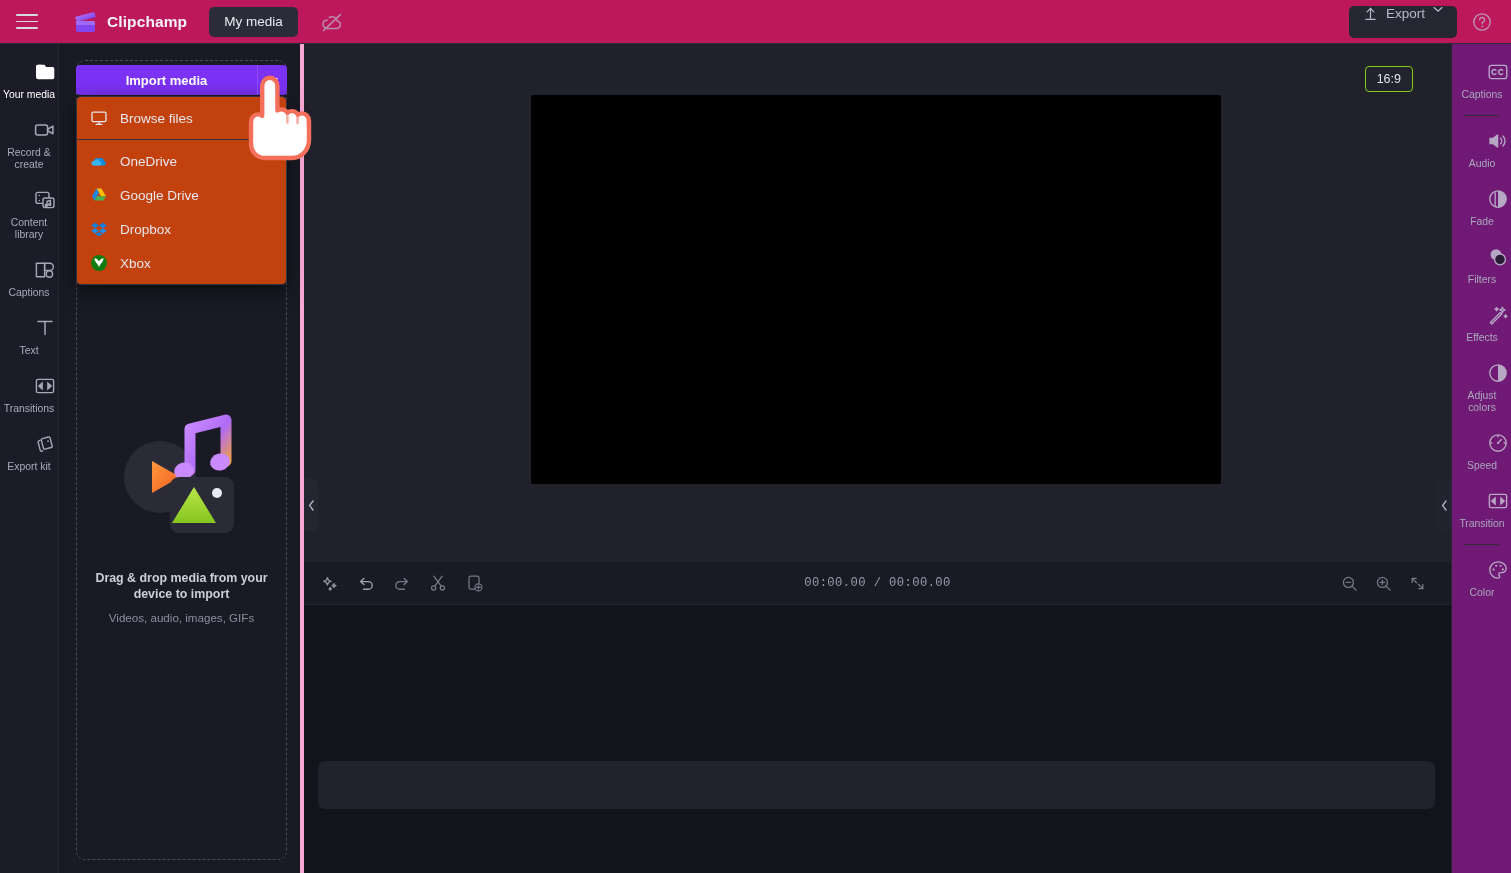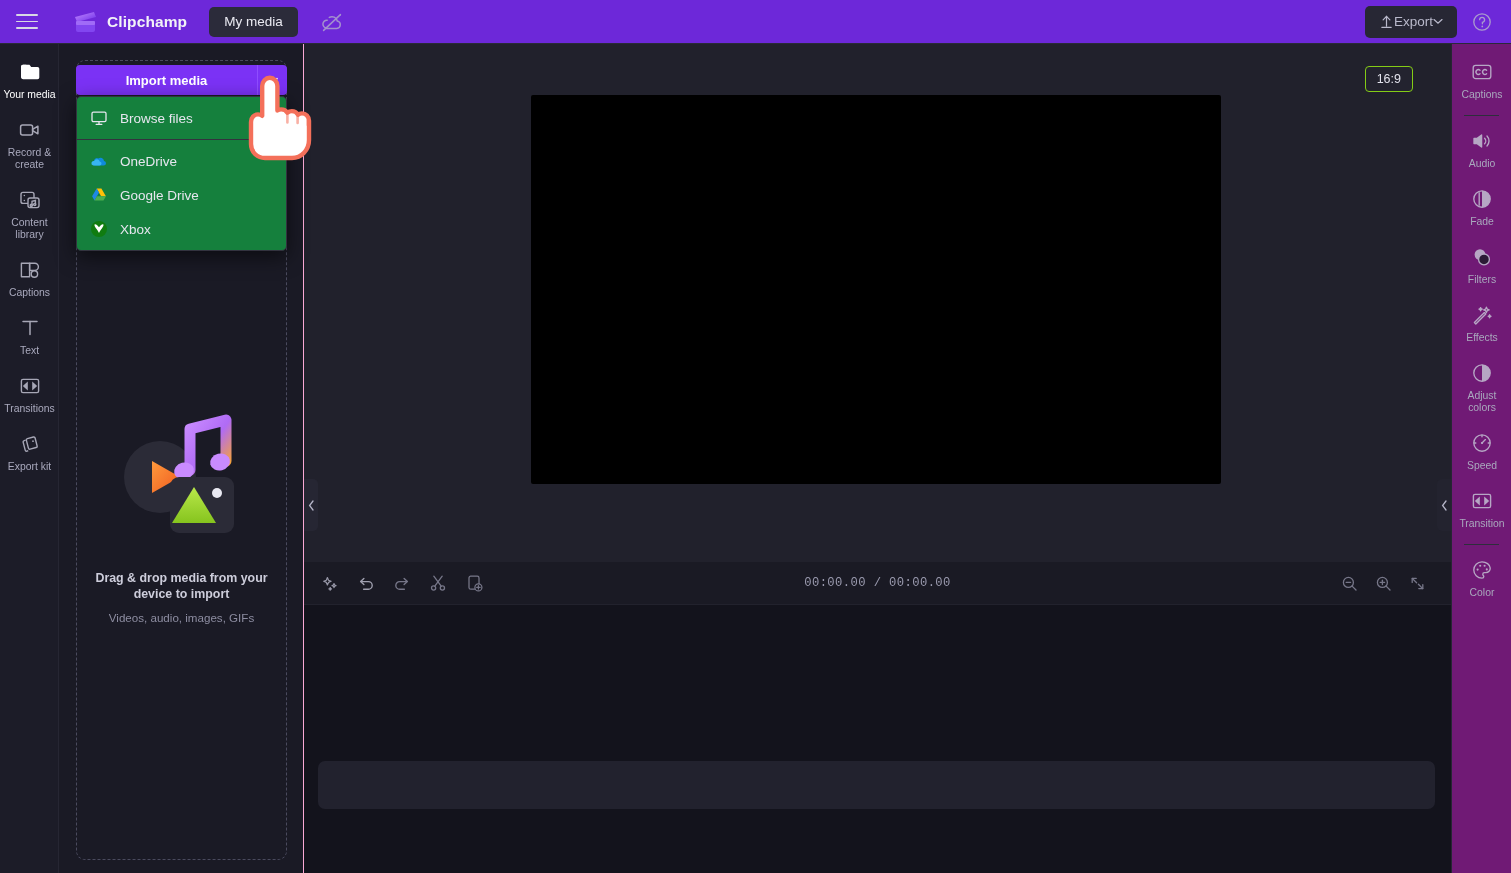--- a/index.html
+++ b/index.html
@@ -15,7 +15,7 @@
   
   .topbar {
     position: absolute; top: 0; left: 0; width: 1511px; height: 44px;
-    background: #6d28d9;
+    background: #be185d;
     display: flex; align-items: center;
     border-bottom: 1px solid #2a2a38;
   }

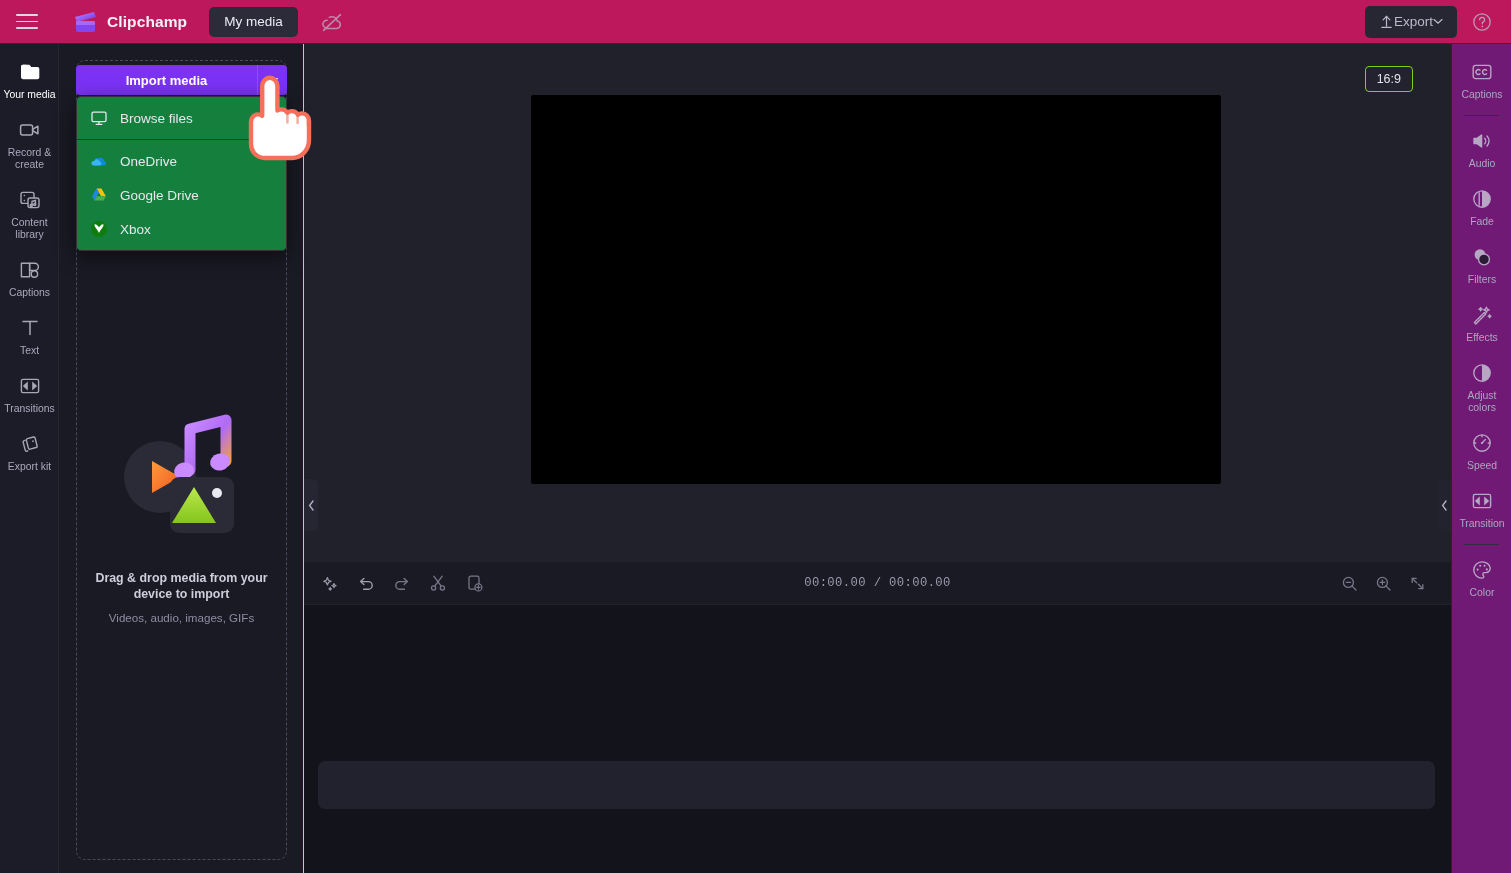--- a/index.html
+++ b/index.html
@@ -38,7 +38,7 @@
   .topbar-right { margin-left: auto; display: flex; align-items: center; gap: 12px; padding-right: 16px; }
   .export-btn {
     height: 32px; padding: 0 14px; background: #272734; border-radius: 5px;
-    display: flex; align-items: center; gap: 0;
+    display: flex; align-items: flex-start; gap: 8px;
     font-size: 13.5px; color: #b9b9cb; cursor: pointer;
   }
   .help-btn { width: 26px; height: 26px; cursor: pointer; opacity: .8; display:flex;align-items:center;justify-content:center; }

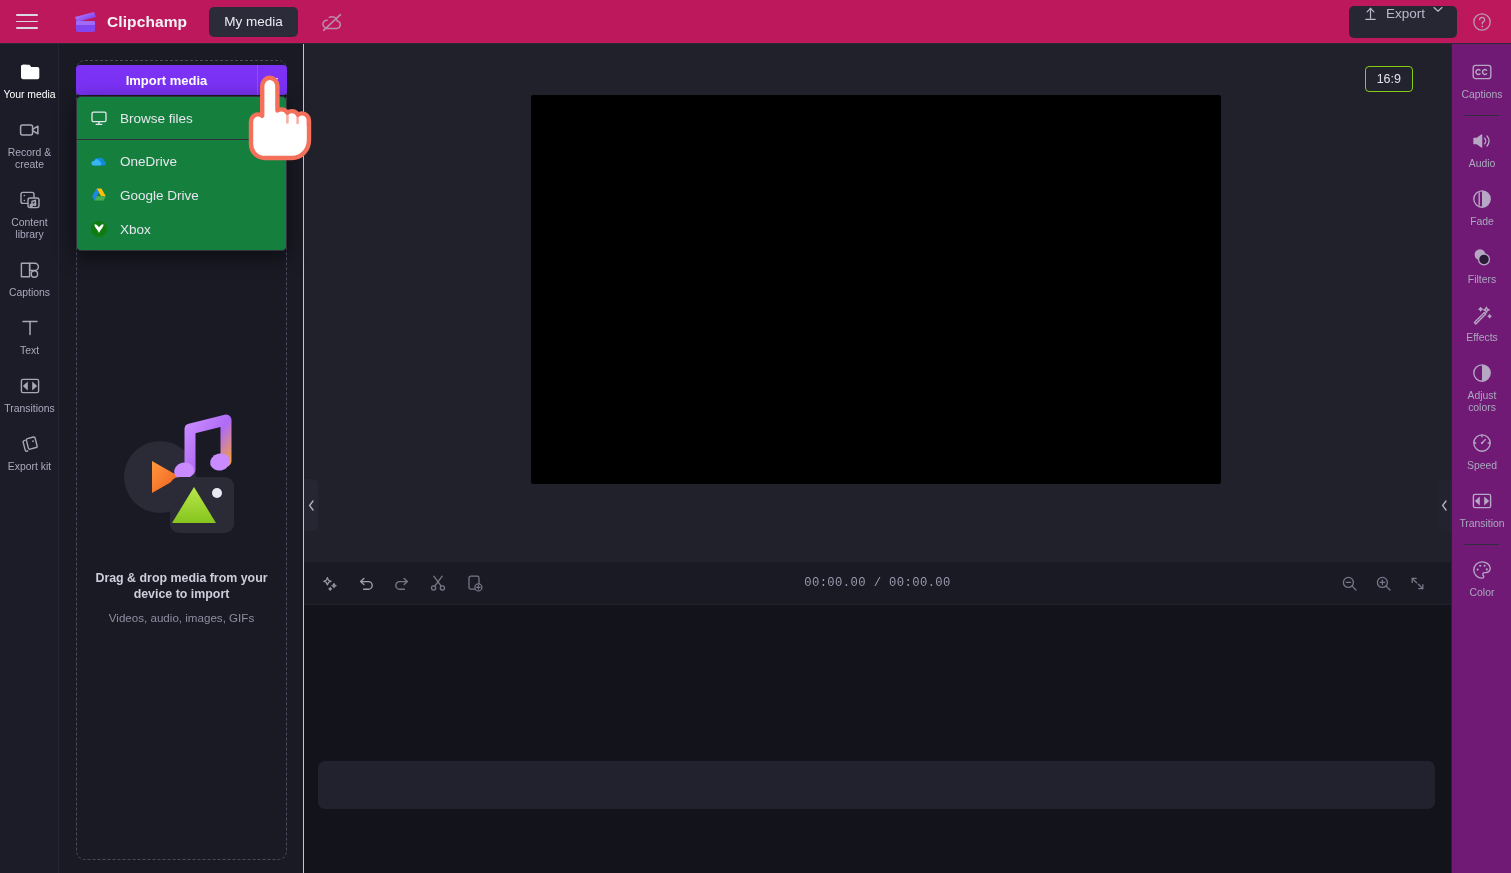--- a/index.html
+++ b/index.html
@@ -64,7 +64,7 @@
   
   .media-panel {
     position: absolute; top: 44px; left: 59px; width: 245px; height: 829px;
-    background: #1a1a25; border-right: 1px solid #f9a8d4;
+    background: #1a1a25; border-right: 4px solid #f9a8d4;
   }
   .dropzone {
     position: absolute; top: 16px; left: 17px; width: 211px; height: 800px;

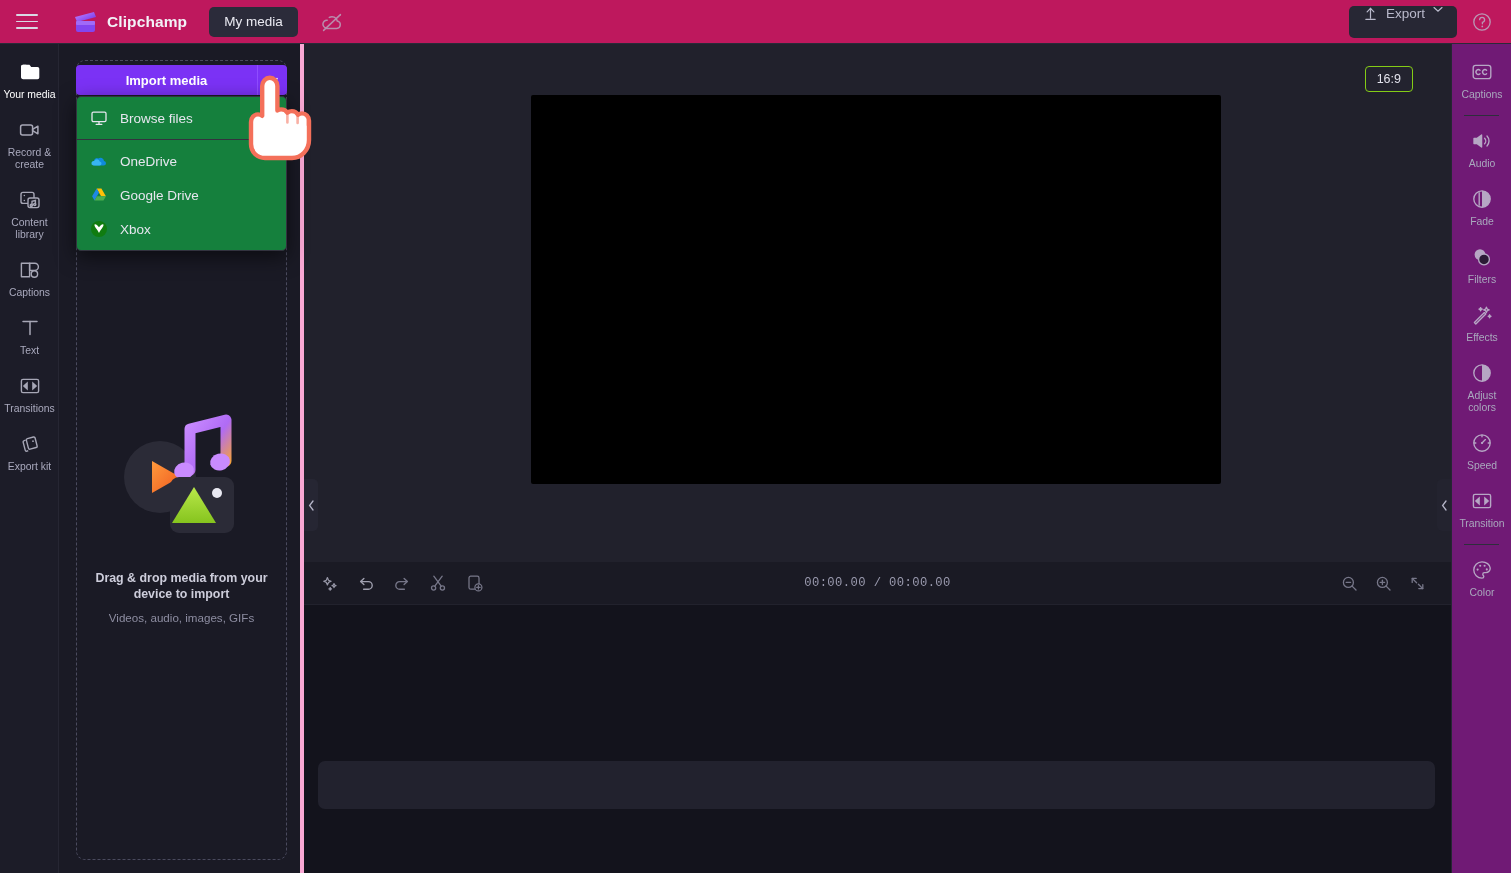--- a/index.html
+++ b/index.html
@@ -51,7 +51,7 @@
   }
   .rail-item {
     width: 59px; padding: 8px 2px 9px; display: flex; flex-direction: column;
-    align-items: center; gap: 5px; cursor: pointer;
+    align-items: flex-end; gap: 5px; cursor: pointer;
   }
   .rail-item .ri-ico { height: 24px; display: flex; align-items: center; justify-content: center; opacity: .82; }
   .rail-item .ri-lbl {

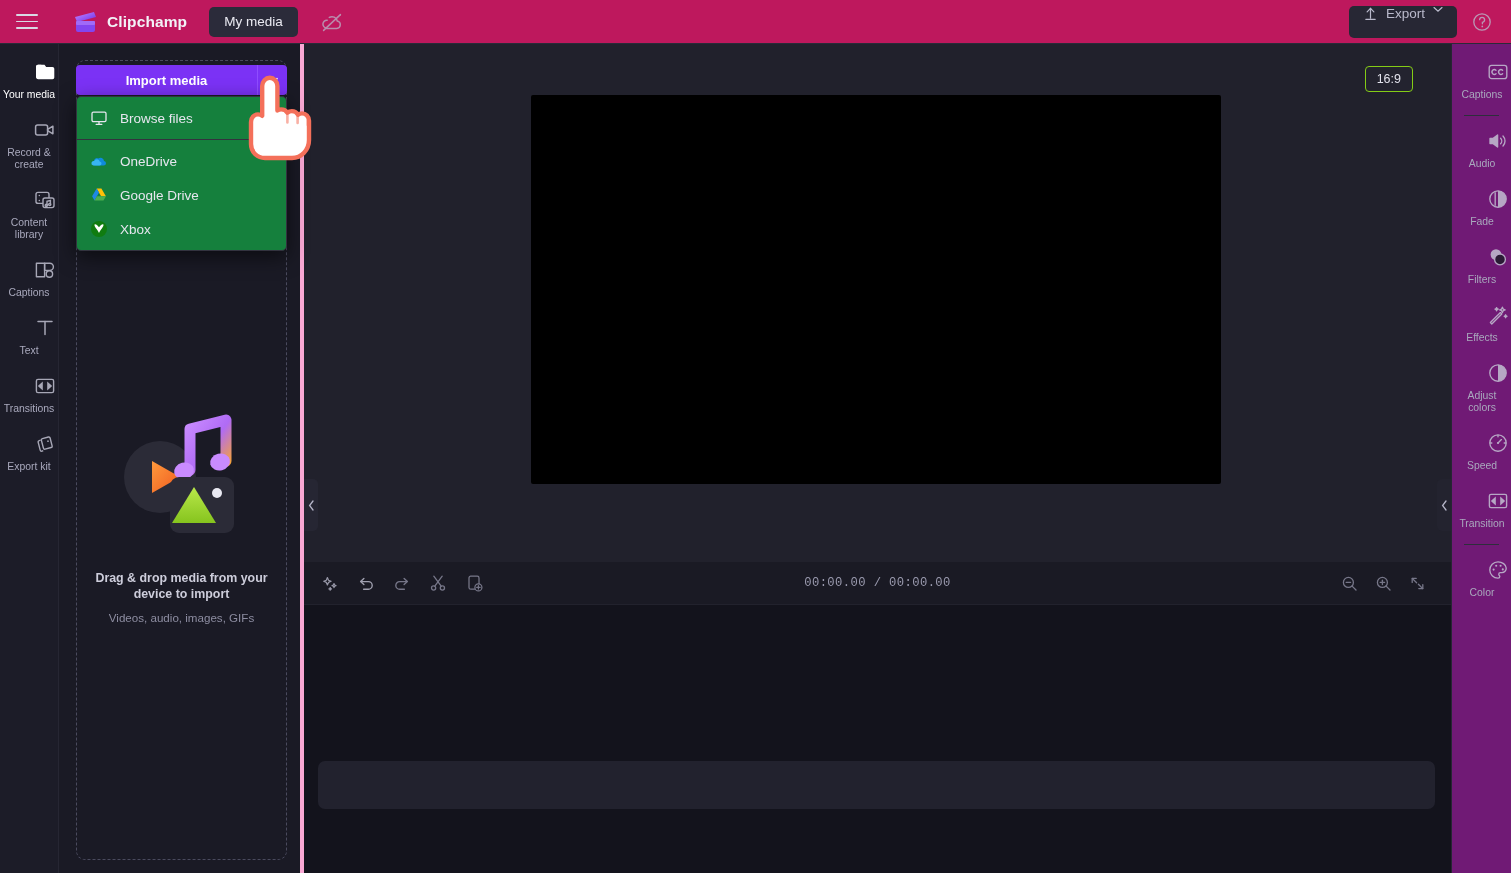--- a/index.html
+++ b/index.html
@@ -83,7 +83,7 @@
   }
   .import-menu {
     position: absolute; top: 52px; left: 17px; width: 211px;
-    background: #15803d; border: 1px solid #33333f; border-radius: 5px;
+    background: #c2410c; border: 1px solid #33333f; border-radius: 5px;
     padding: 4px 0; z-index: 30;
     box-shadow: 0 6px 20px rgba(0,0,0,.55);
   }

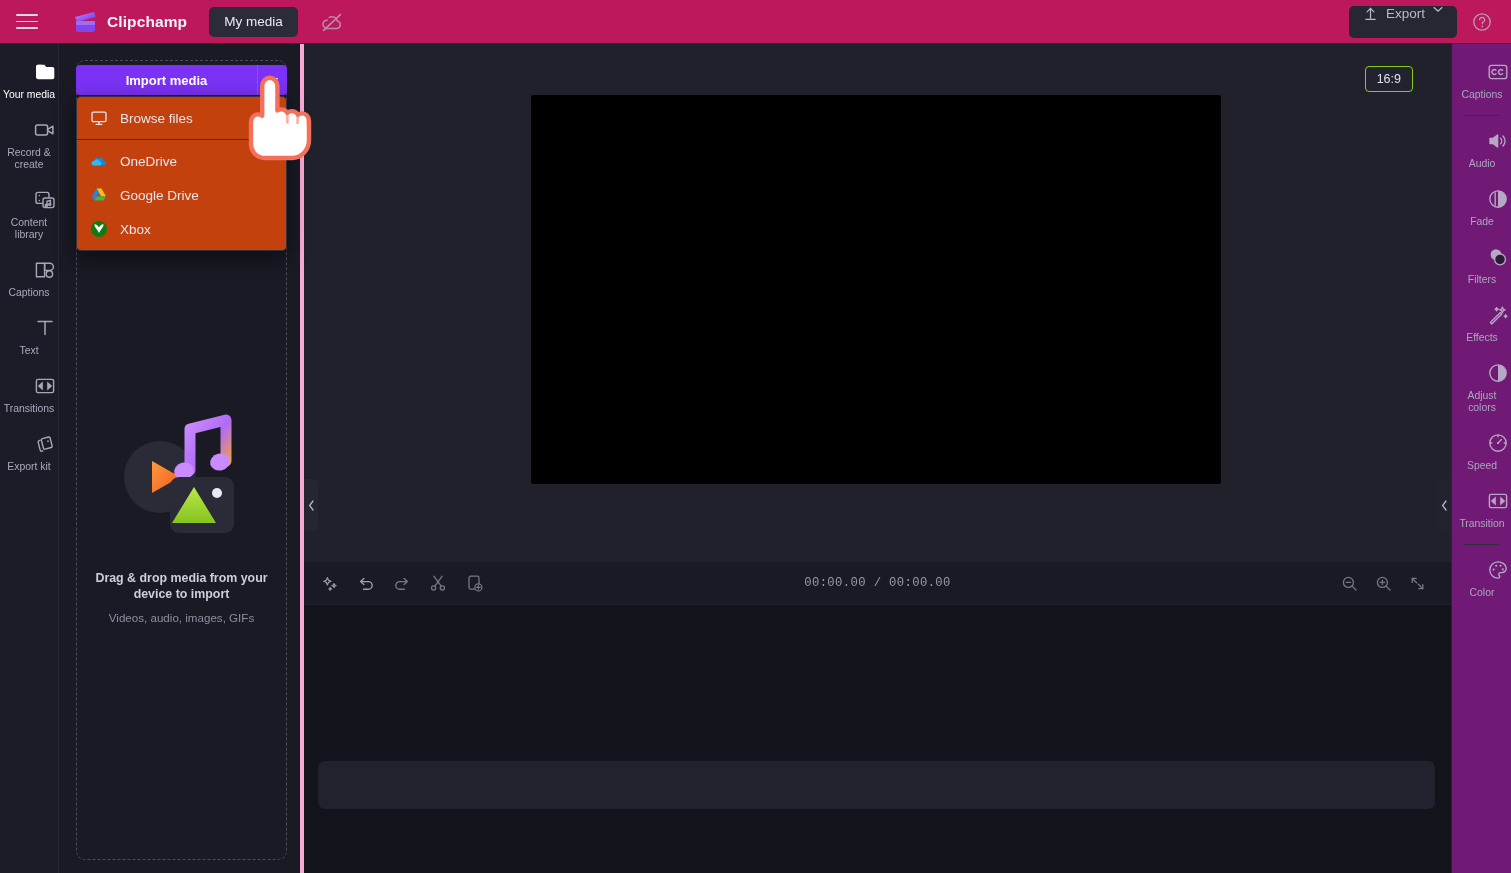--- a/index.html
+++ b/index.html
@@ -367,6 +367,18 @@
         <span>Google Drive</span>
       </div>
 
+      <div class="menu-item">
+        <span class="menu-ico">
+          <svg width="18" height="18" viewBox="0 0 18 18">
+            <path d="M5.1 2.8L1.2 5.5l3.9 2.7L9 5.5z" fill="#0f7fe0"></path>
+            <path d="M12.9 2.8L9 5.5l3.9 2.7 3.9-2.7z" fill="#0f7fe0"></path>
+            <path d="M1.2 10.9l3.9 2.7L9 10.9 5.1 8.2z" fill="#1e8ff0"></path>
+            <path d="M12.9 8.2L9 10.9l3.9 2.7 3.9-2.7z" fill="#1e8ff0"></path>
+            <path d="M5.3 14.4L9 12.1l3.7 2.3L9 16.2z" fill="#0f7fe0"></path>
+          </svg>
+        </span>
+        <span>Dropbox</span>
+      </div>
 
       <div class="menu-item">
         <span class="menu-ico">

